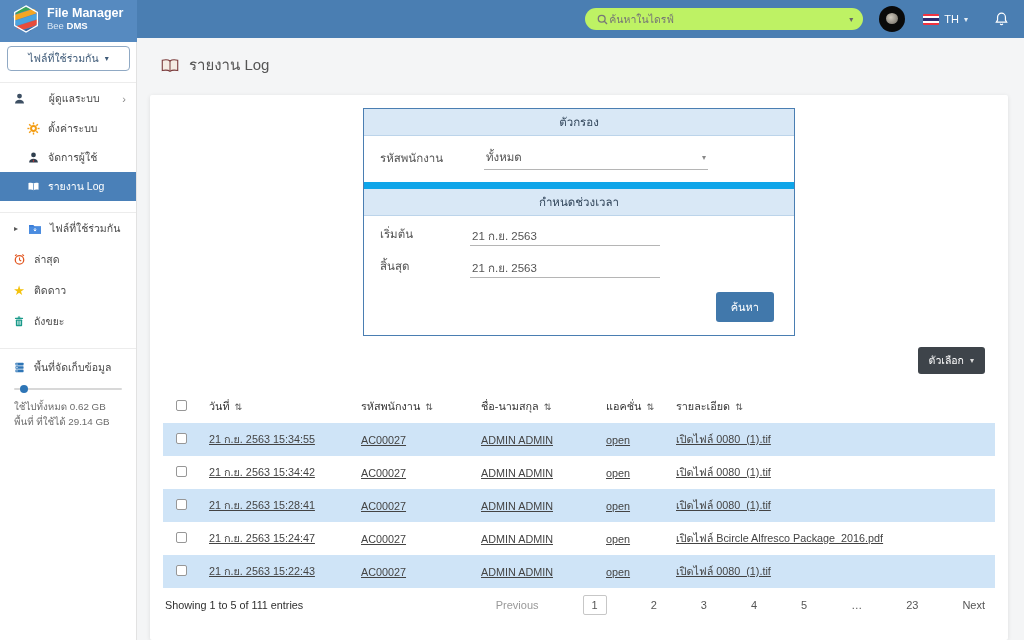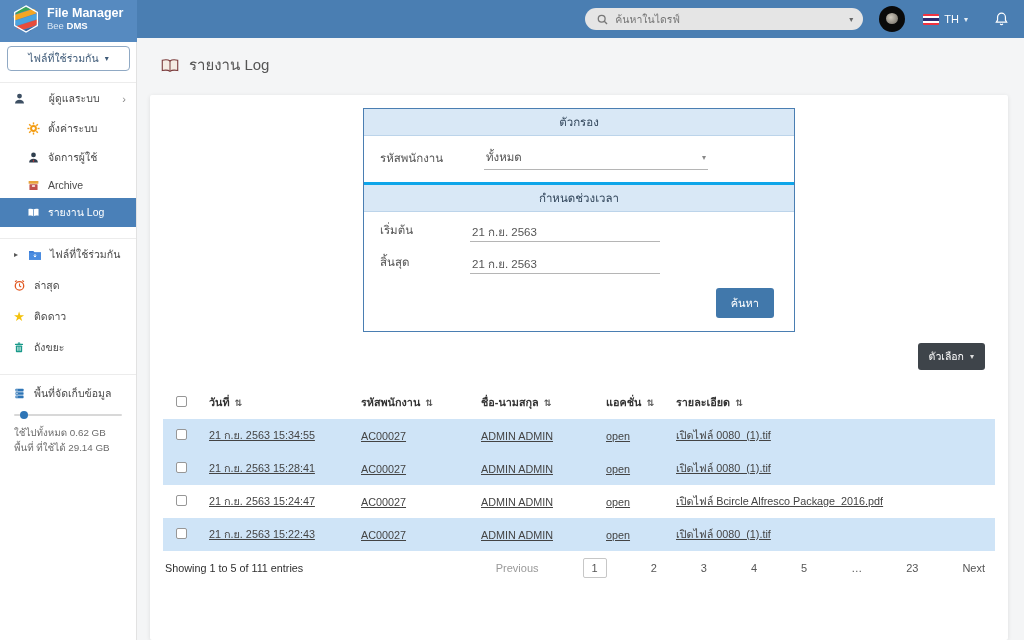--- a/index.html
+++ b/index.html
@@ -15,8 +15,8 @@
   .logo-sub { font-size:9.5px; color:#dce8f4; }
   .logo-sub b { color:#fff; }
   .topbar-right { flex:1; display:flex; align-items:center; justify-content:flex-end; }
-  .search-pill { width:278px; height:22px; background:#e5e5e5; border-radius:11px;
-    display:flex; align-items:center; padding:0 10px; gap:6px; margin-right:16px; }
+  .search-pill { width:278px; height:22px; background:#bef264; border-radius:11px;
+    display:flex; align-items:center; padding:0 10px; gap:0; margin-right:16px; }
   .search-pill input { flex:1; border:none; background:transparent; outline:none;
     font-size:10.5px; color:#555; font-family:inherit; }
   .search-caret { color:#666; font-size:8px; }

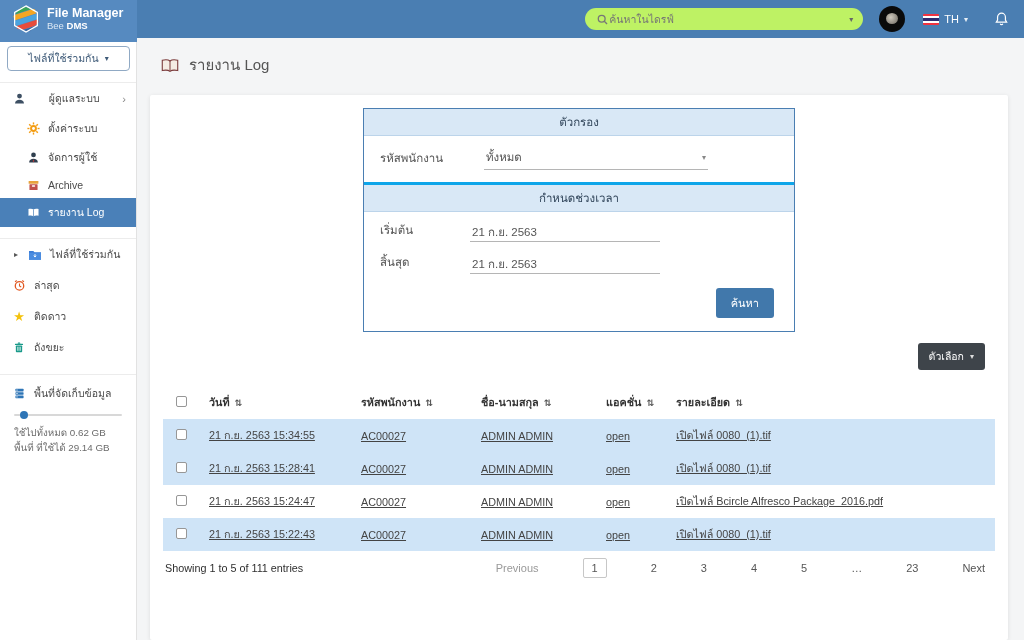--- a/index.html
+++ b/index.html
@@ -206,16 +206,6 @@
           </svg>
         </span>
         <span>จัดการผู้ใช้</span>
-      </div>
-      <div class="side-item">
-        <span class="icon">
-          <svg width="13" height="13" viewBox="0 0 16 16">
-            <rect x="2" y="2.5" width="12" height="3.4" rx="0.5" fill="#e8a33d"></rect>
-            <rect x="3" y="6.6" width="10" height="7" rx="0.5" fill="#c0514b"></rect>
-            <rect x="6" y="7.8" width="4" height="1.7" rx="0.6" fill="#fff"></rect>
-          </svg>
-        </span>
-        <span>Archive</span>
       </div>
       <div class="side-item active">
         <span class="icon">

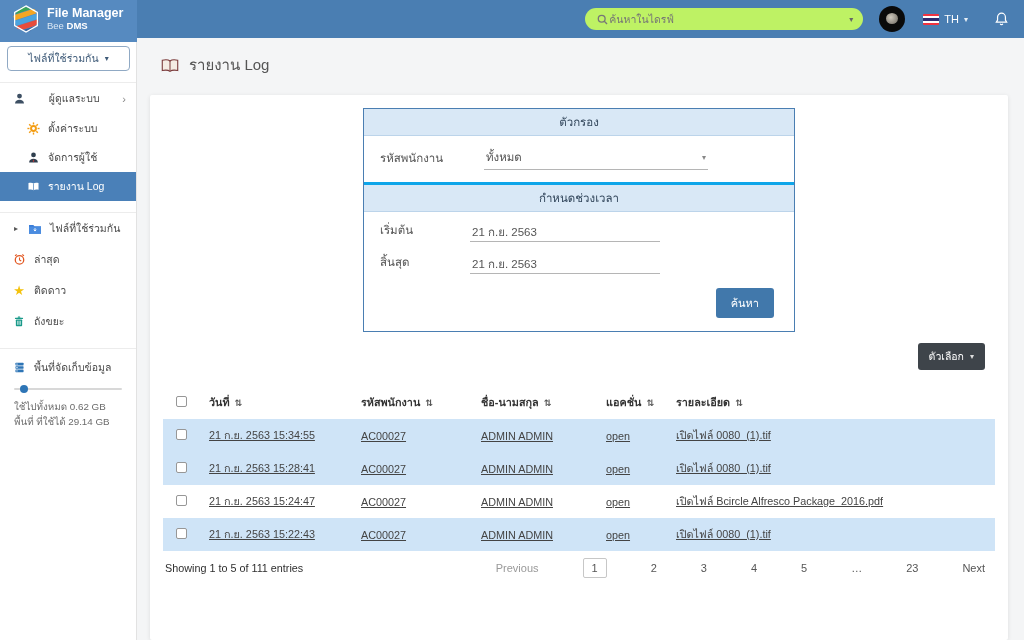--- a/index.html
+++ b/index.html
@@ -65,7 +65,7 @@
     background:#fff; font-size:11.5px; color:#555; }
   .band { background:#d9e8f6; text-align:center; padding:4px 0; color:#33475c;
     border-bottom:1px solid #bcd4ea; font-size:11.5px; }
-  .band.mid { border-top:3px solid #0ea5e9; margin-top:10px; }
+  .band.mid { border-top:7px solid #0ea5e9; margin-top:10px; }
   .f-row { display:flex; align-items:flex-end; padding:12px 0 2px 16px; }
   .f-label { width:104px; padding-bottom:3px; }
   .f-select { flex:1; margin-right:86px; border-bottom:1px solid #b5b5b5; display:flex;

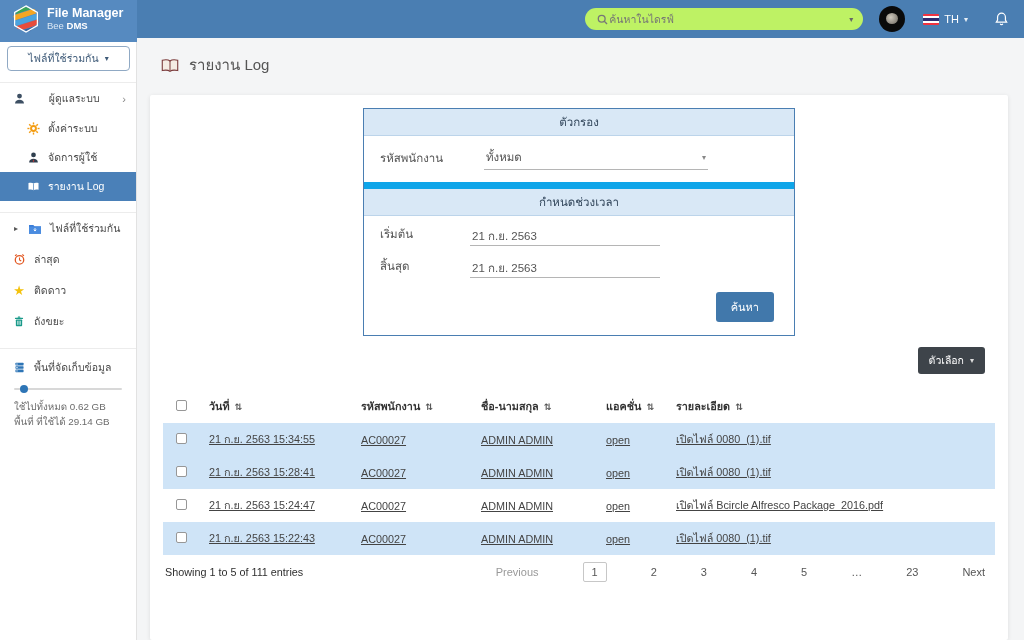--- a/index.html
+++ b/index.html
@@ -85,7 +85,7 @@
   .btn-options .caret { font-size:8px; color:#ddd; }
   table.log { width:calc(100% - 26px); margin:16px 13px 0 13px; border-collapse:collapse;
     font-size:10.8px; color:#444; table-layout:fixed; }
-  table.log th { text-align:left; font-weight:bold; color:#333; padding:8px 4px; }
+  table.log th { text-align:left; font-weight:normal; color:#333; padding:8px 4px; }
   table.log td { padding:8px 4px;text-decoration:underline; }
   col.c-check{width:42px;} col.c-date{width:152px;} col.c-emp{width:120px;}
   col.c-name{width:125px;} col.c-act{width:70px;}

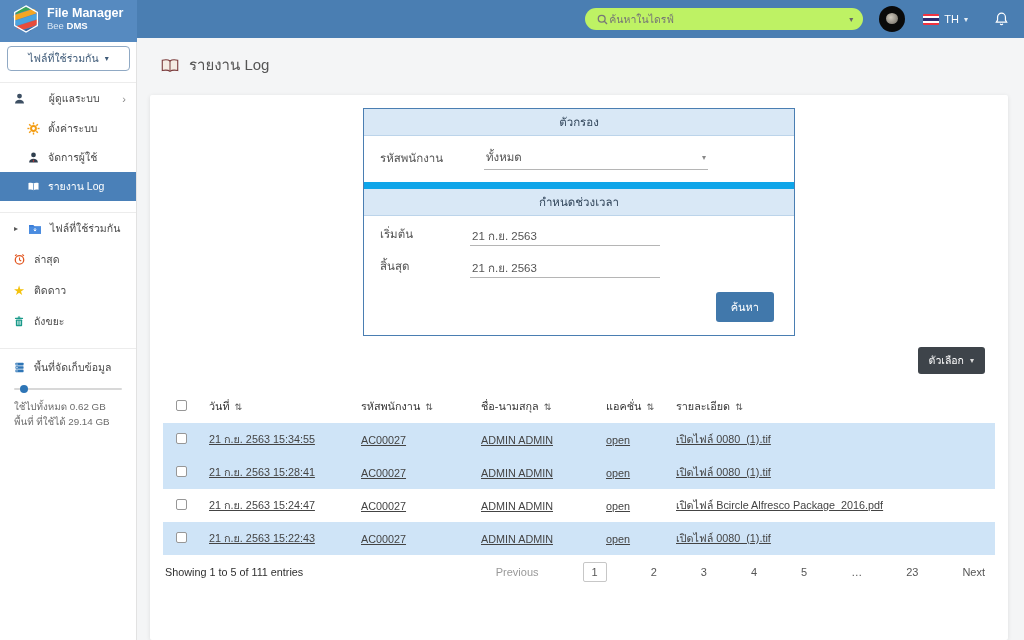--- a/index.html
+++ b/index.html
@@ -355,6 +355,14 @@
           <tr class="stripe">
             <td><span class="cbx"></span></td>
             <td>21 ก.ย. 2563 15:34:55</td>
+            <td>AC00027</td>
+            <td>ADMIN ADMIN</td>
+            <td>open</td>
+            <td>เปิดไฟล์ 0080_(1).tif</td>
+          </tr>
+          <tr>
+            <td><span class="cbx"></span></td>
+            <td>21 ก.ย. 2563 15:34:42</td>
             <td>AC00027</td>
             <td>ADMIN ADMIN</td>
             <td>open</td>

